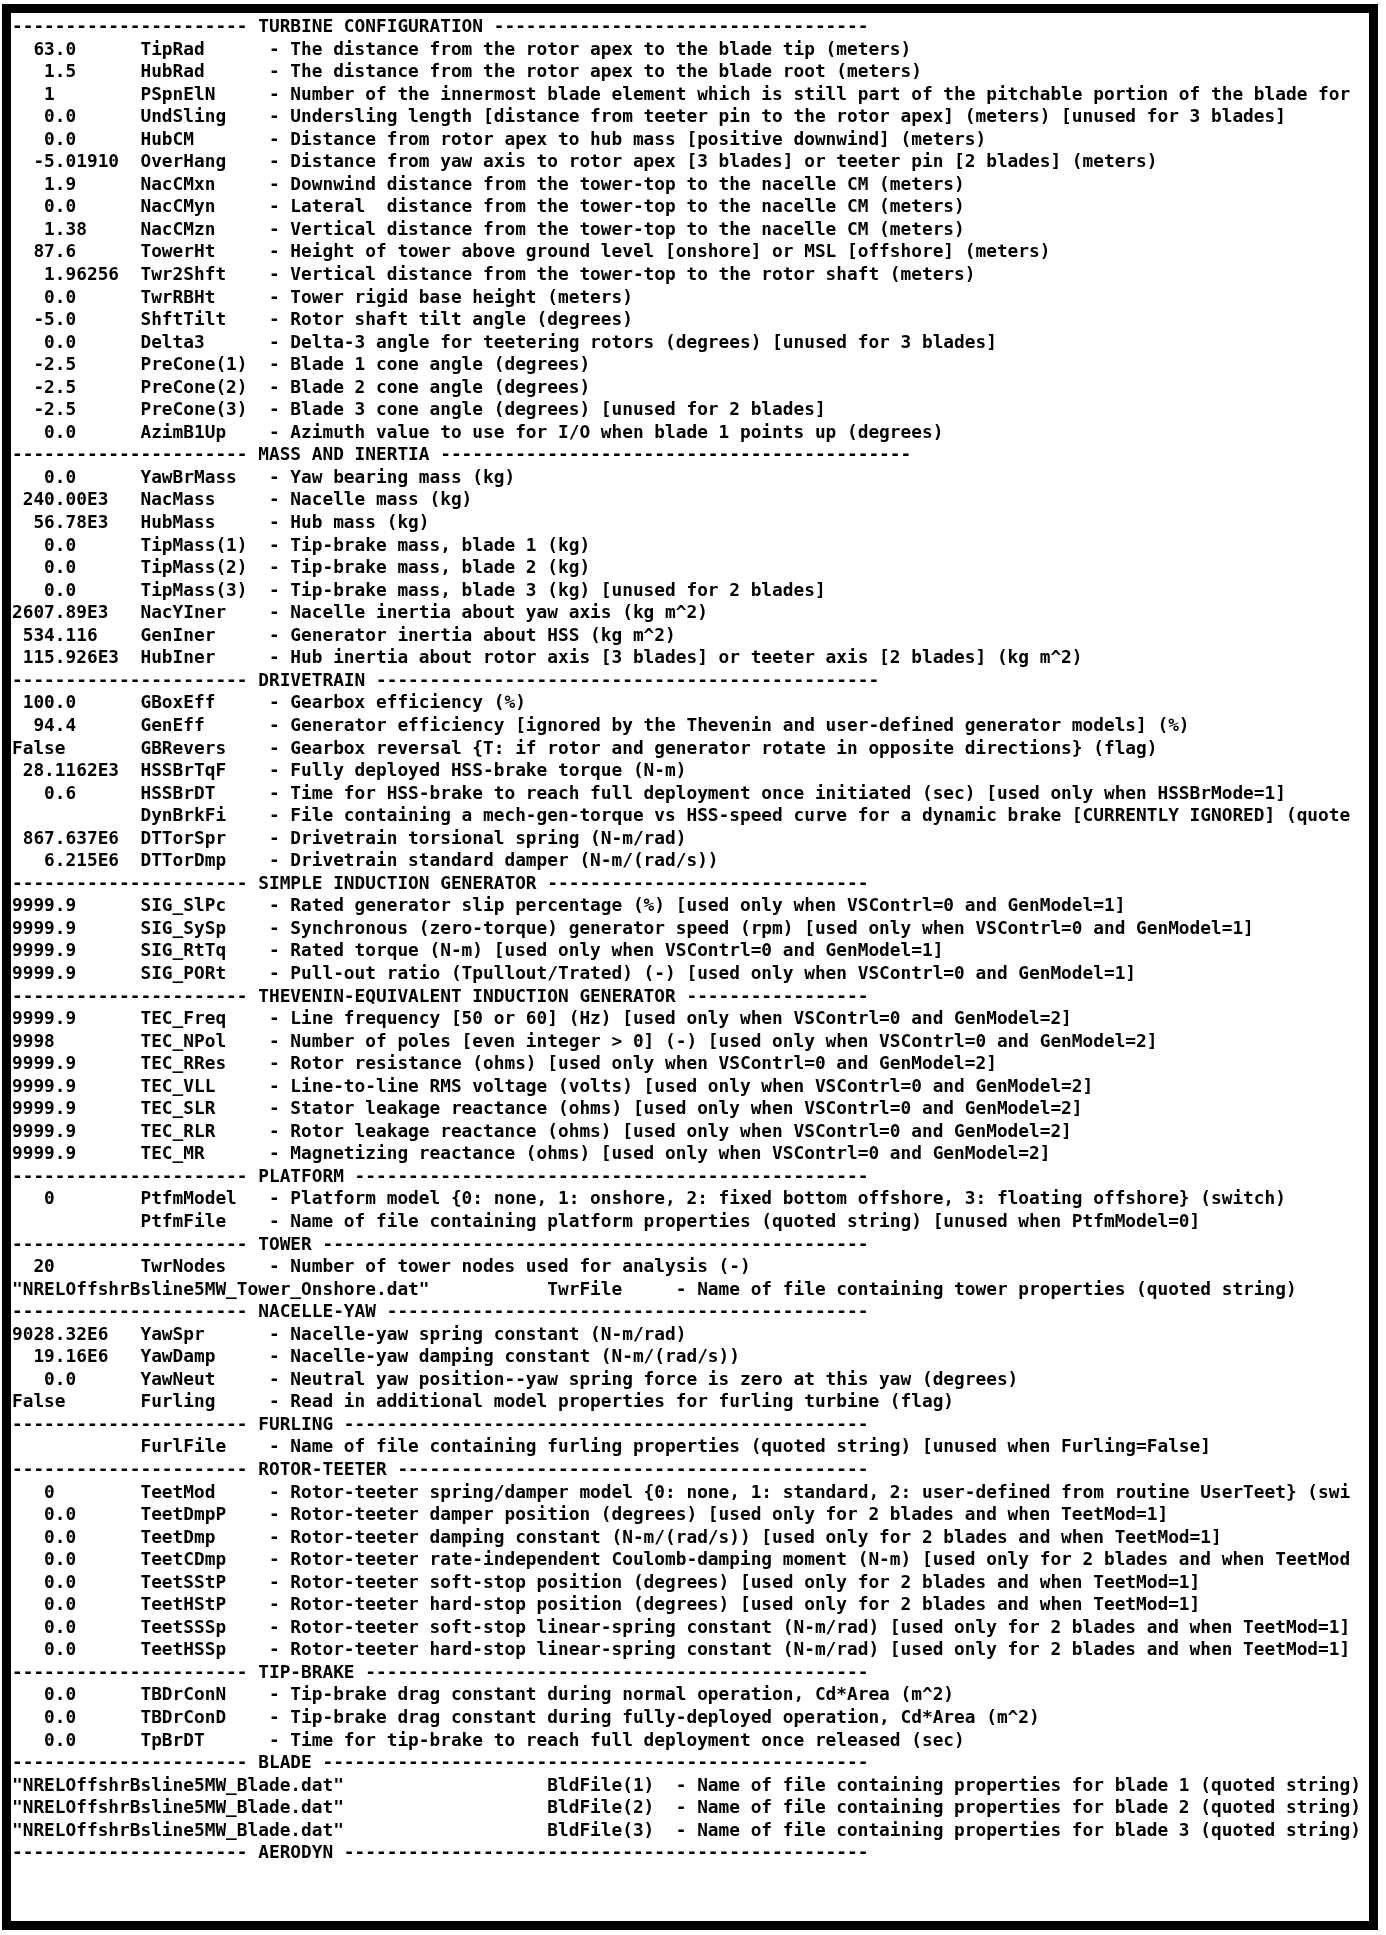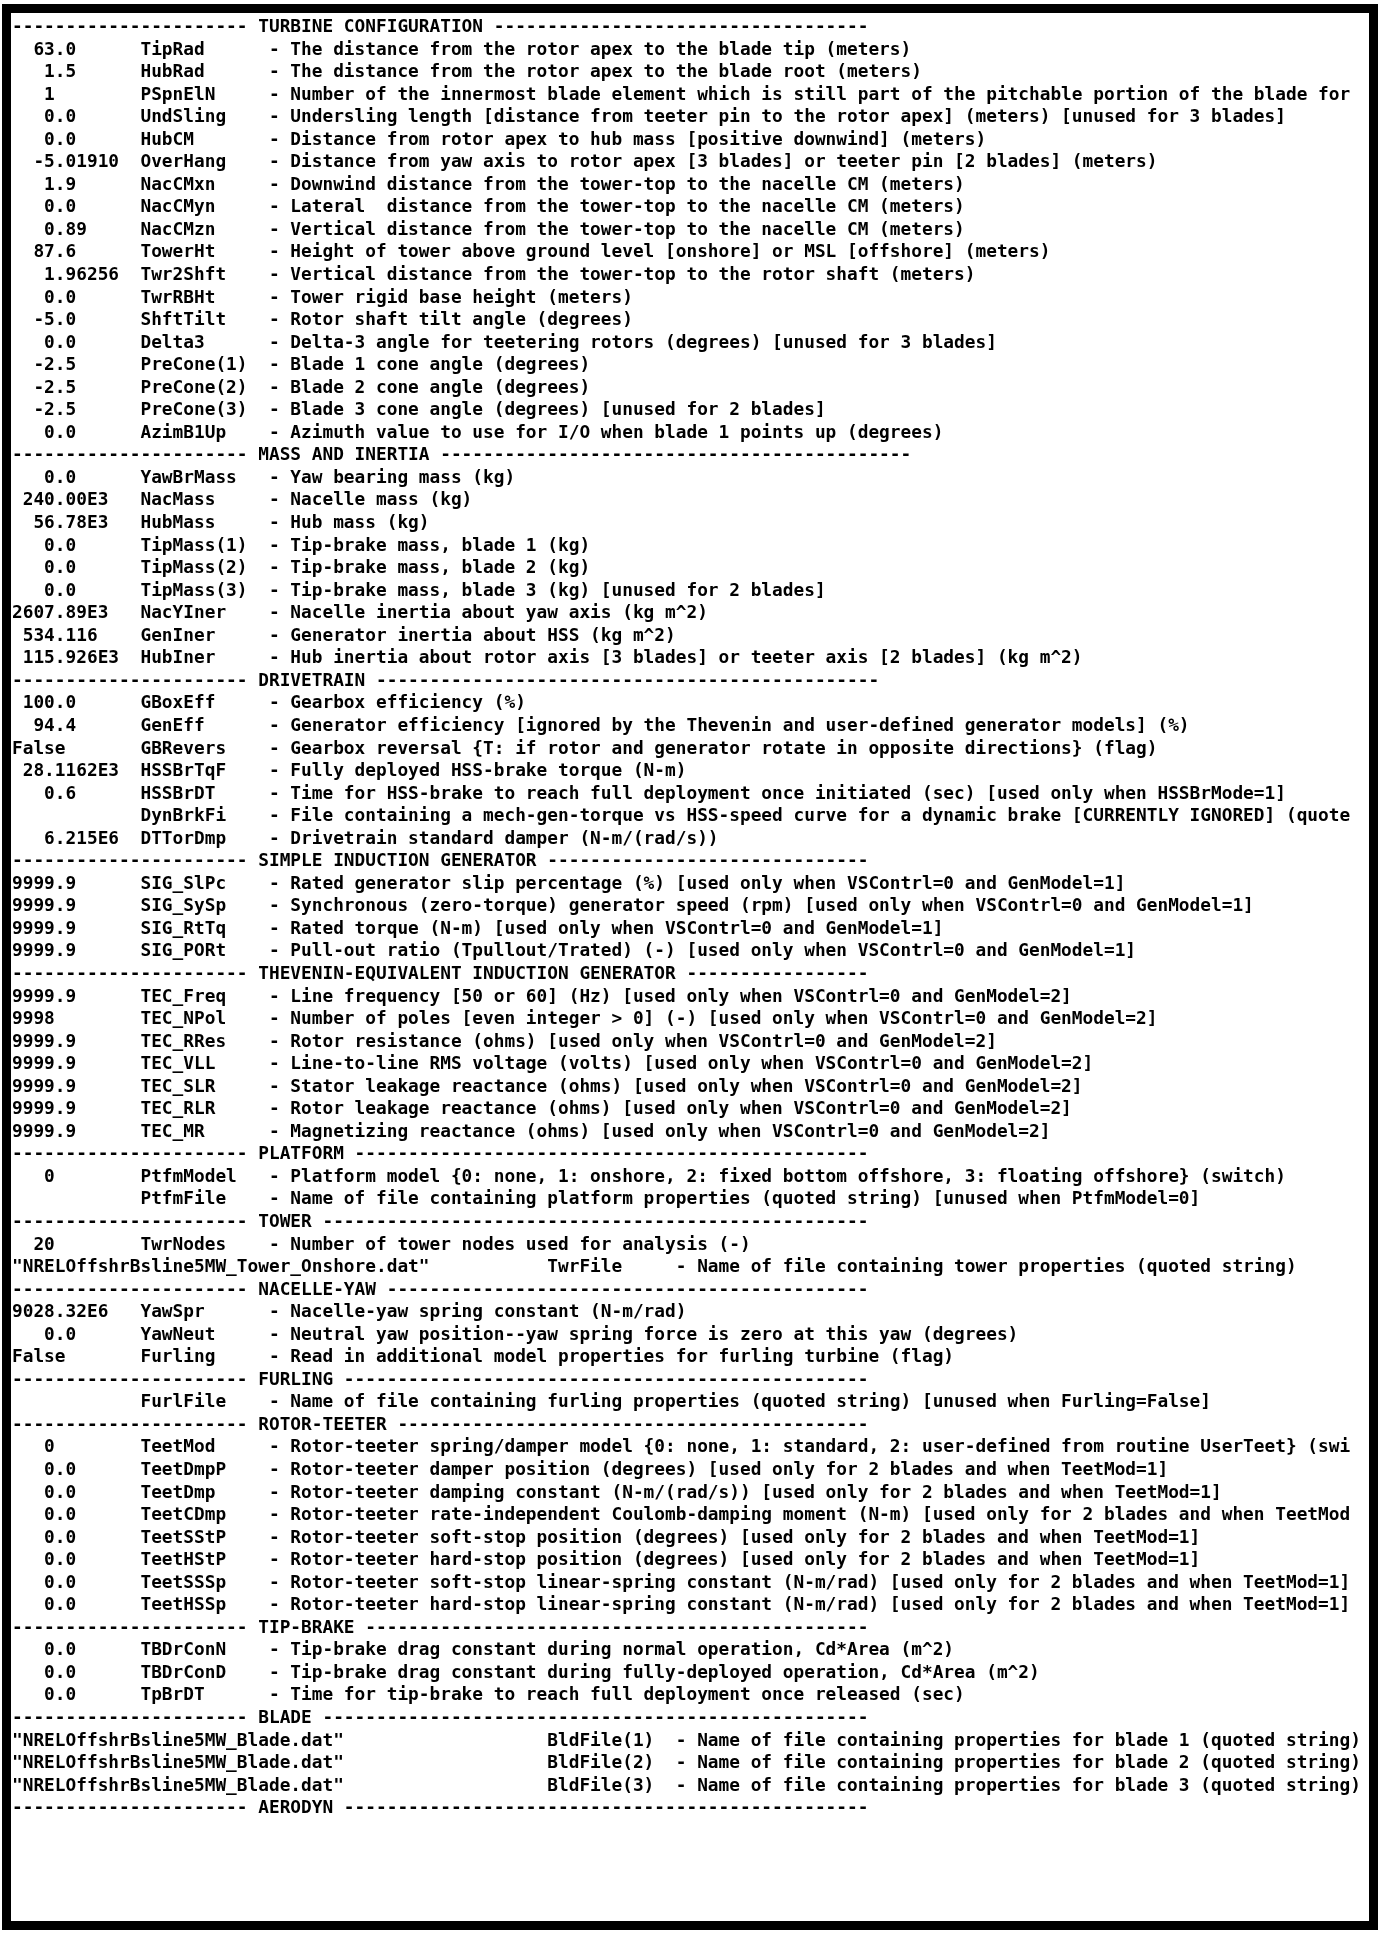--- a/index.html
+++ b/index.html
@@ -46,7 +46,7 @@
       <div class="line">  -5.01910  OverHang    - Distance from yaw axis to rotor apex [3 blades] or teeter pin [2 blades] (meters)</div>
       <div class="line">   1.9      NacCMxn     - Downwind distance from the tower-top to the nacelle CM (meters)</div>
       <div class="line">   0.0      NacCMyn     - Lateral  distance from the tower-top to the nacelle CM (meters)</div>
-      <div class="line">   0.89     NacCMzn     - Vertical distance from the tower-top to the nacelle CM (meters)</div>
+      <div class="line">   1.38     NacCMzn     - Vertical distance from the tower-top to the nacelle CM (meters)</div>
       <div class="line">  87.6      TowerHt     - Height of tower above ground level [onshore] or MSL [offshore] (meters)</div>
       <div class="line">   1.96256  Twr2Shft    - Vertical distance from the tower-top to the rotor shaft (meters)</div>
       <div class="line">   0.0      TwrRBHt     - Tower rigid base height (meters)</div>

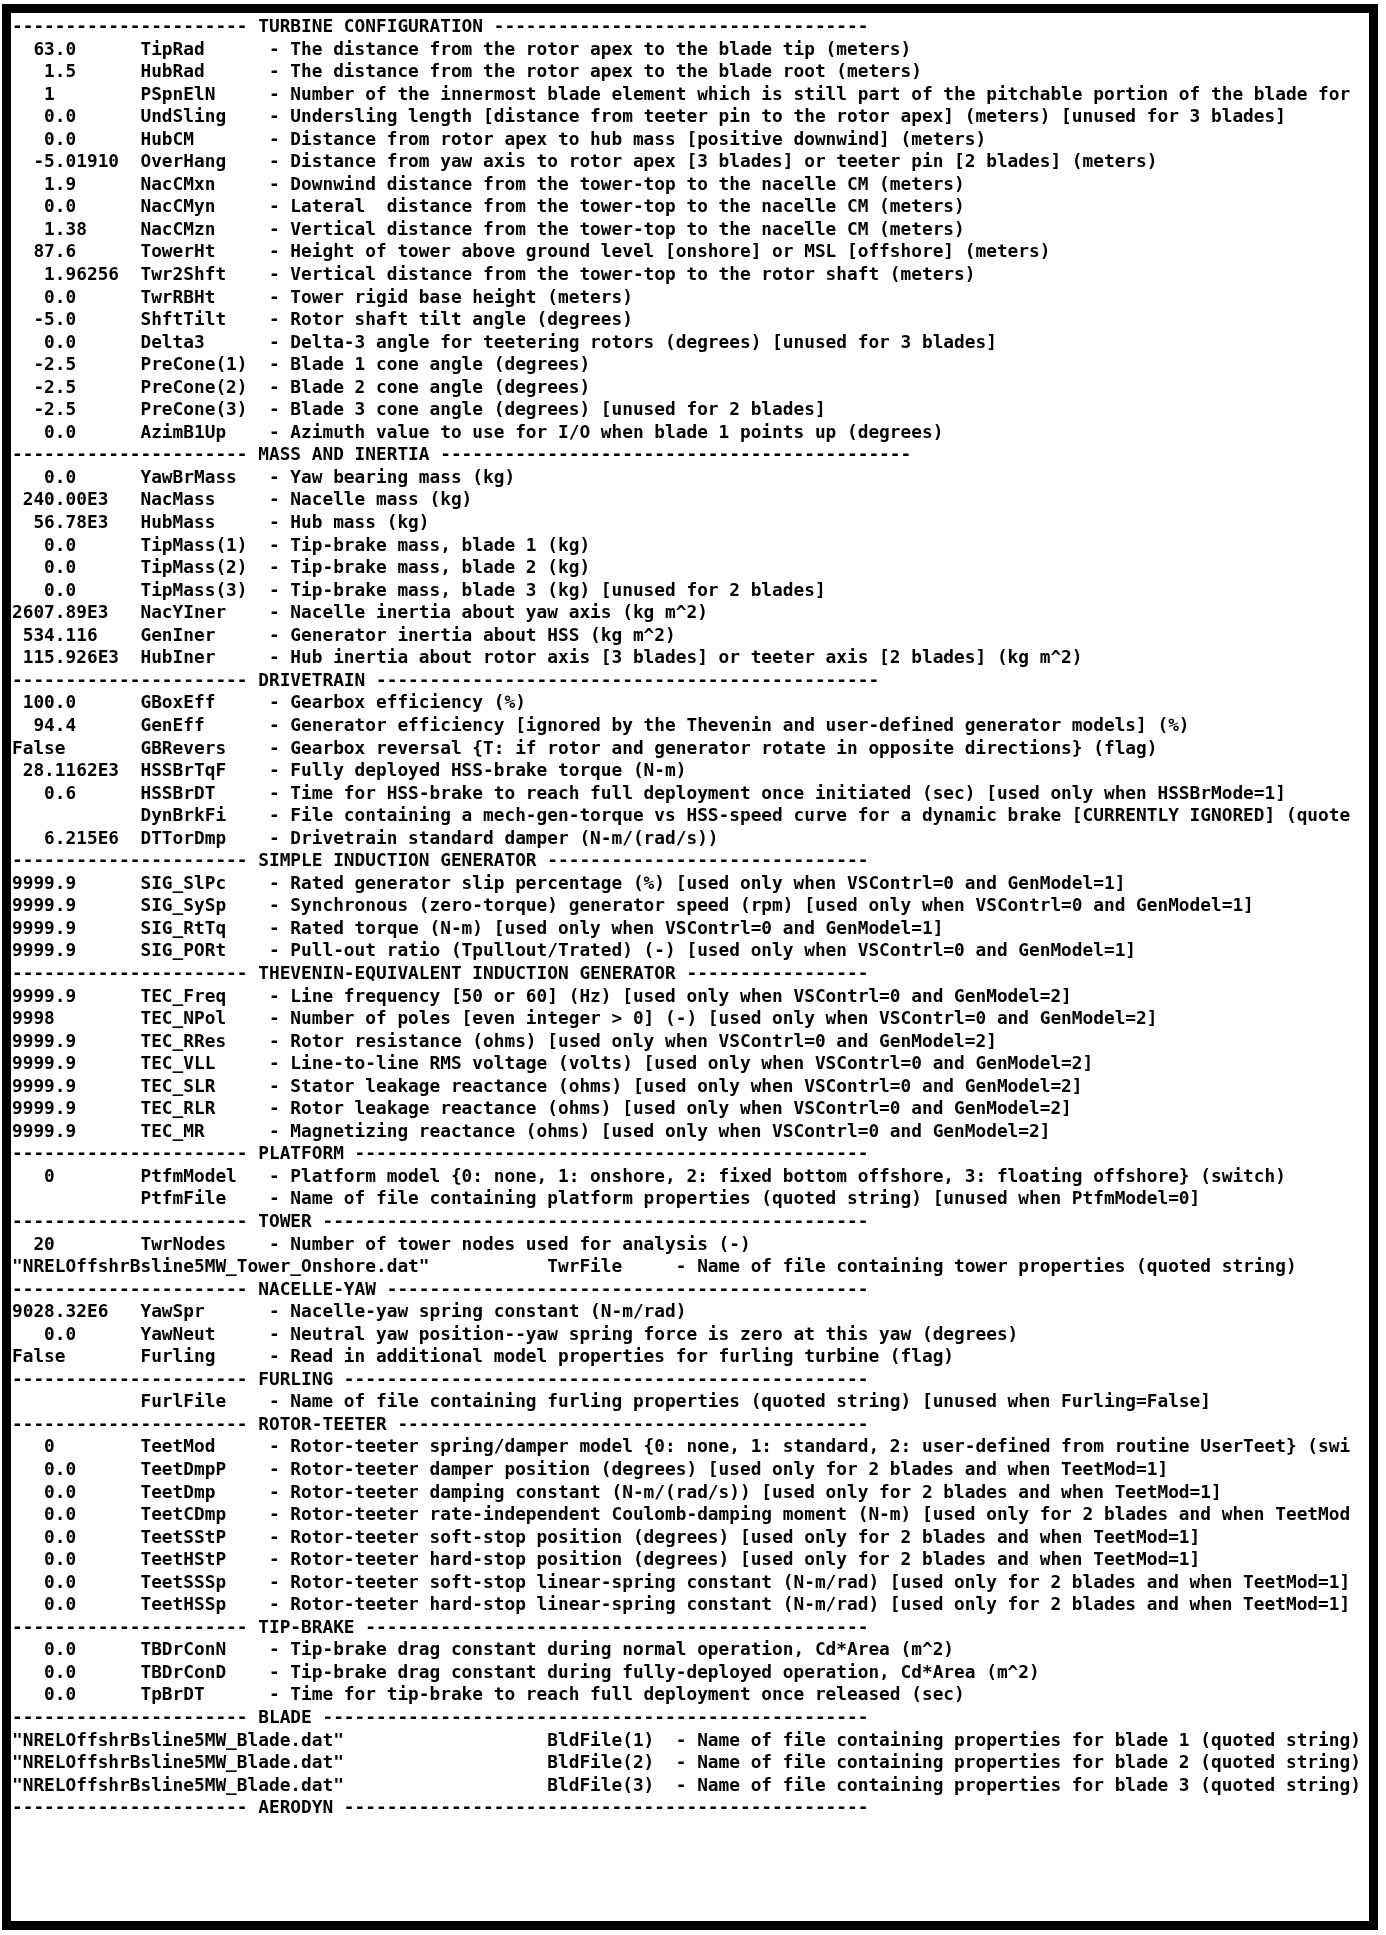--- a/index.html
+++ b/index.html
@@ -73,6 +73,7 @@
       <div class="line"> 28.1162E3  HSSBrTqF    - Fully deployed HSS-brake torque (N-m)</div>
       <div class="line">   0.6      HSSBrDT     - Time for HSS-brake to reach full deployment once initiated (sec) [used only when HSSBrMode=1]</div>
       <div class="line">            DynBrkFi    - File containing a mech-gen-torque vs HSS-speed curve for a dynamic brake [CURRENTLY IGNORED] (quote</div>
+      <div class="line"> 867.637E6  DTTorSpr    - Drivetrain torsional spring (N-m/rad)</div>
       <div class="line">   6.215E6  DTTorDmp    - Drivetrain standard damper (N-m/(rad/s))</div>
       <div class="line">---------------------- SIMPLE INDUCTION GENERATOR ------------------------------</div>
       <div class="line">9999.9      SIG_SlPc    - Rated generator slip percentage (%) [used only when VSContrl=0 and GenModel=1]</div>

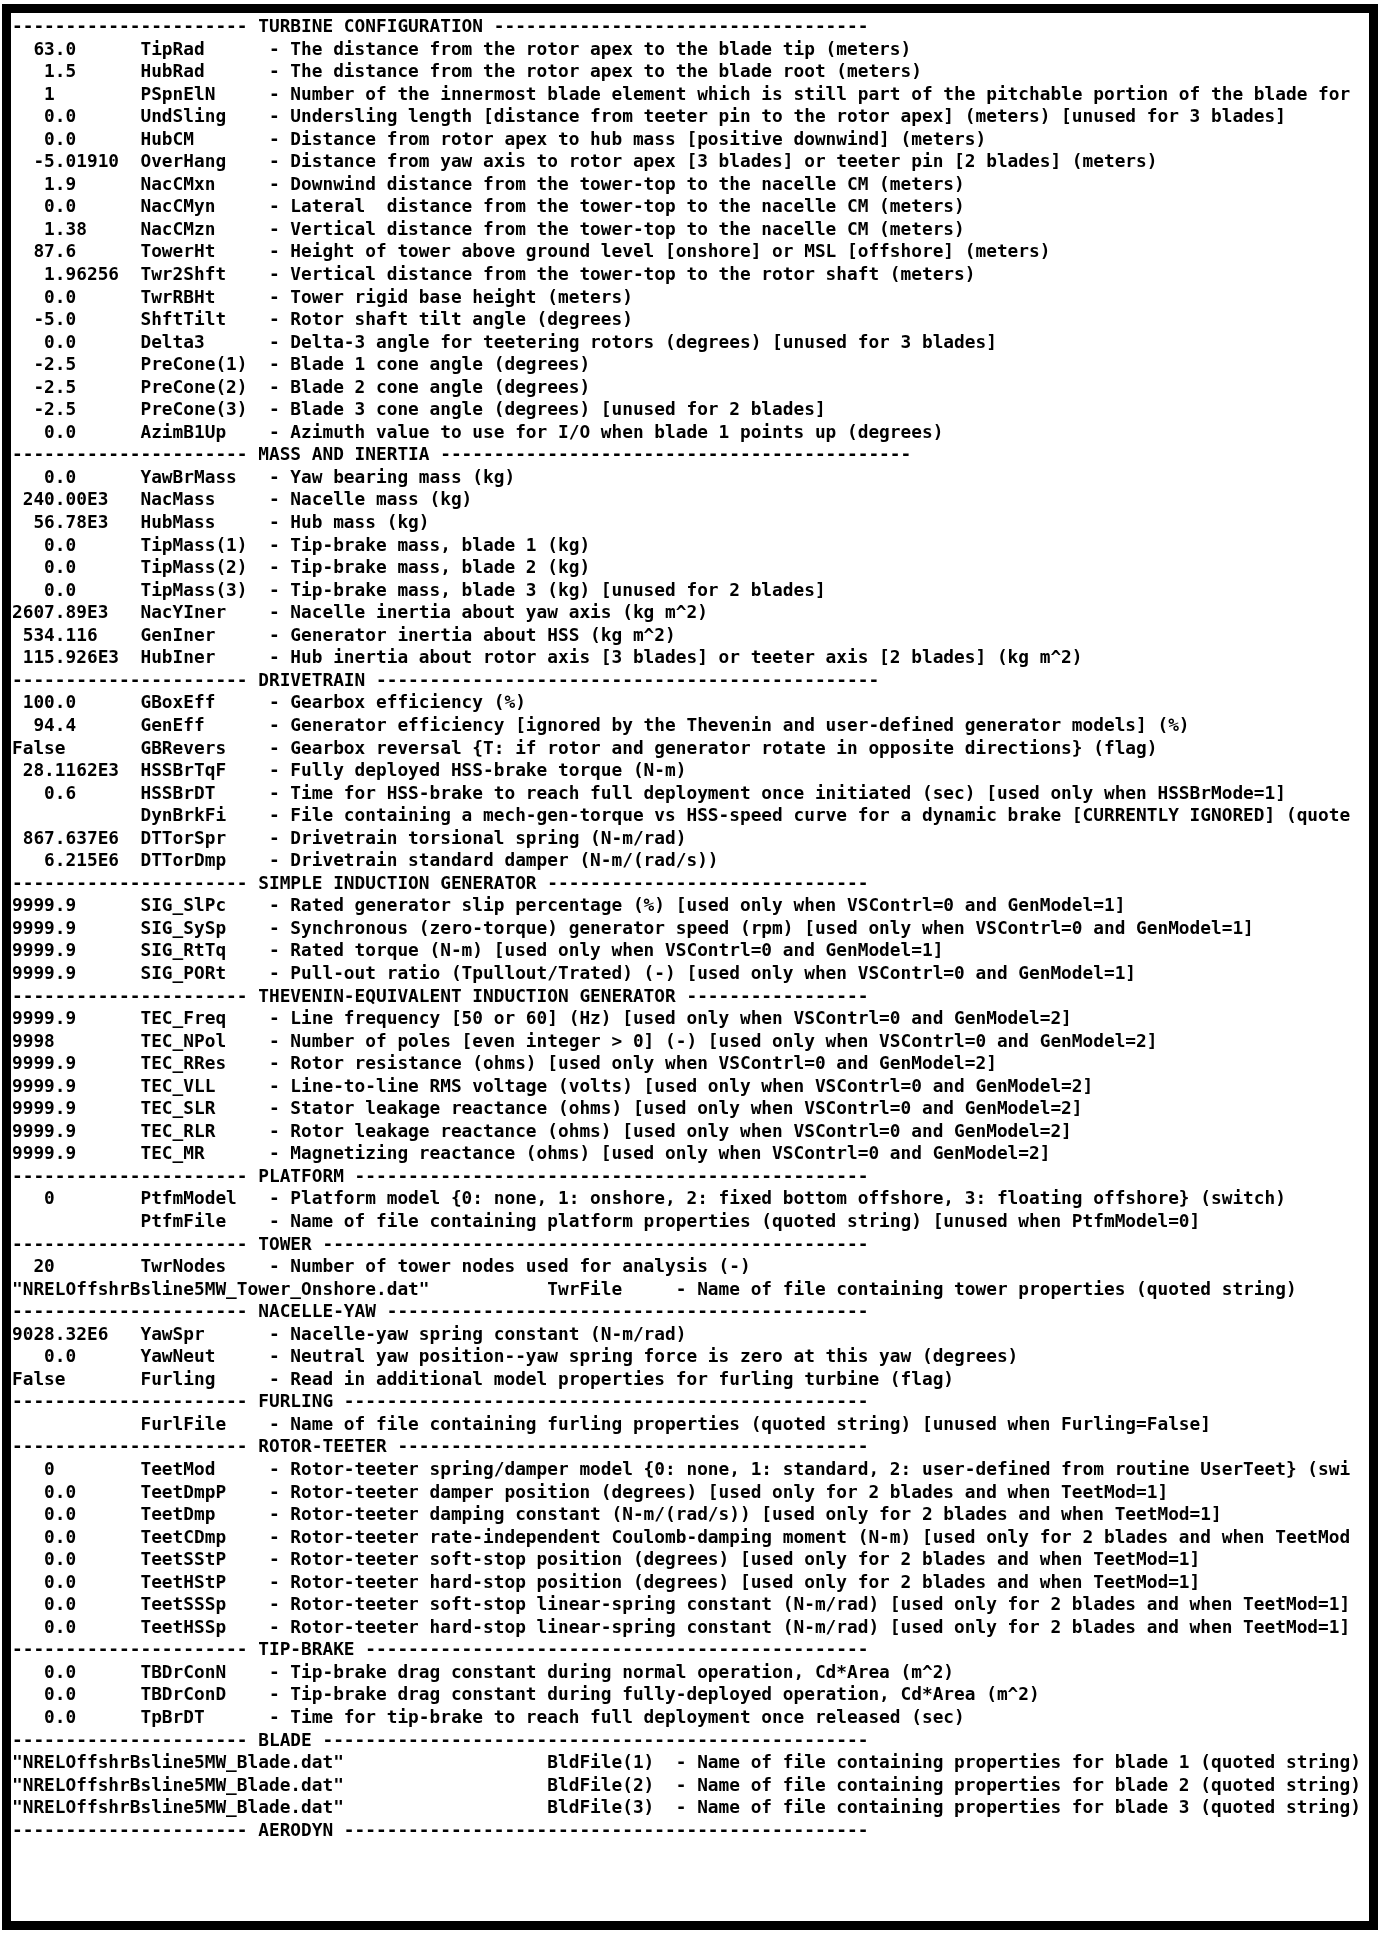--- a/index.html
+++ b/index.html
@@ -96,6 +96,7 @@
       <div class="line">"NRELOffshrBsline5MW_Tower_Onshore.dat"           TwrFile     - Name of file containing tower properties (quoted string)</div>
       <div class="line">---------------------- NACELLE-YAW ---------------------------------------------</div>
       <div class="line">9028.32E6   YawSpr      - Nacelle-yaw spring constant (N-m/rad)</div>
+      <div class="line">  19.16E6   YawDamp     - Nacelle-yaw damping constant (N-m/(rad/s))</div>
       <div class="line">   0.0      YawNeut     - Neutral yaw position--yaw spring force is zero at this yaw (degrees)</div>
       <div class="line">False       Furling     - Read in additional model properties for furling turbine (flag)</div>
       <div class="line">---------------------- FURLING -------------------------------------------------</div>

